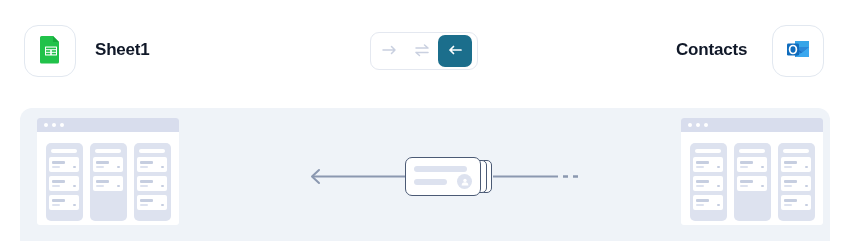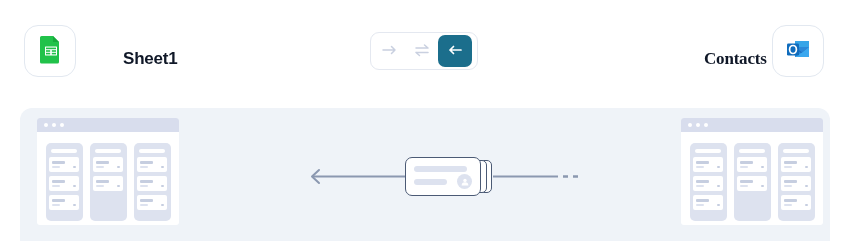--- a/index.html
+++ b/index.html
@@ -41,13 +41,12 @@
 
   .app-label {
     position: absolute;
-    top: 49px;
+    top: 40px;
     font-size: 17px;
     font-weight: bold;
     color: #101828;
     letter-spacing: -0.2px;
     white-space: nowrap;
-    margin-left: 28px;
   }
   .app-label.left  { left: 95px; }
   .app-label.right { left: 676px; font-family: Liberation Serif, serif; }

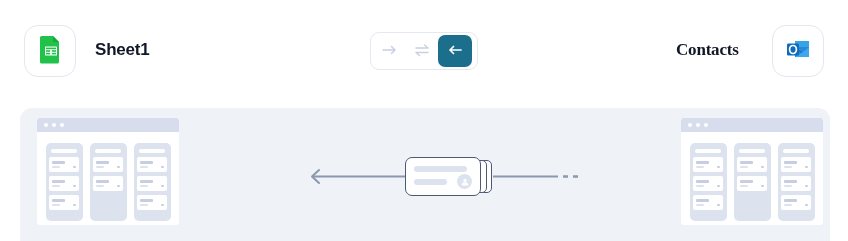--- a/index.html
+++ b/index.html
@@ -49,7 +49,7 @@
     white-space: nowrap;
   }
   .app-label.left  { left: 95px; }
-  .app-label.right { left: 676px; font-family: Liberation Serif, serif; }
+  .app-label.right { left: 676px; }
 
   
   .dir-control {

